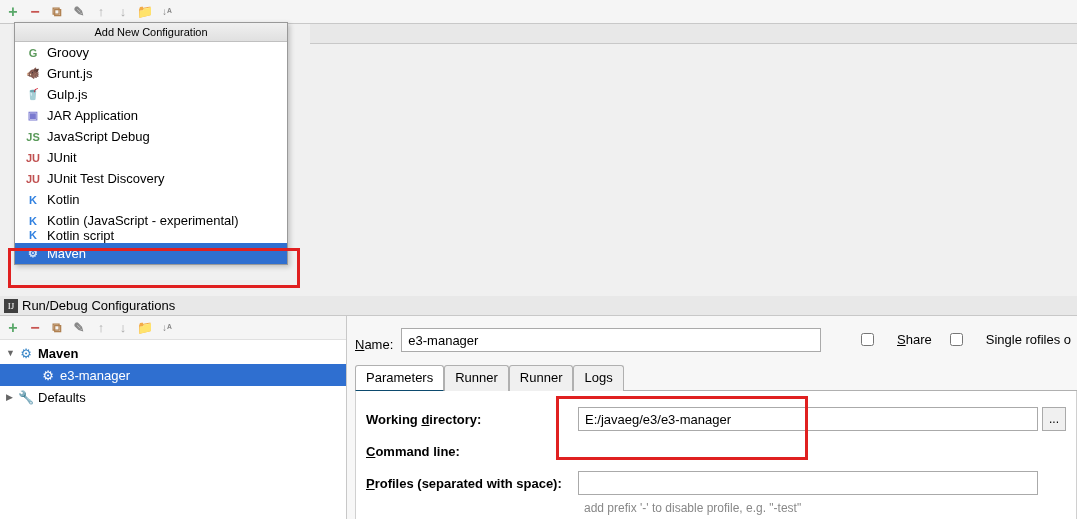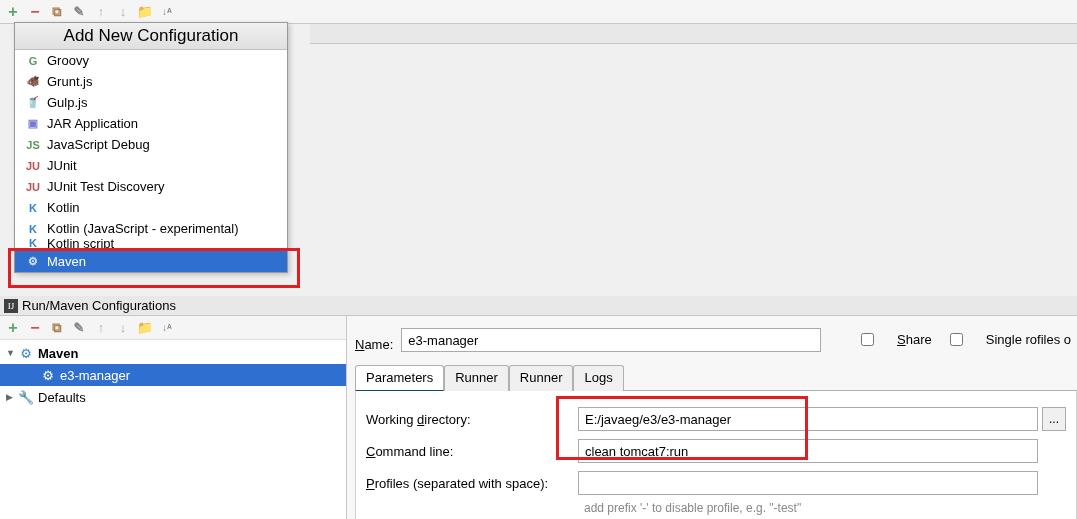--- a/index.html
+++ b/index.html
@@ -69,7 +69,7 @@
     border-bottom: 1px solid #c0c0c0;
     text-align: center;
     padding: 3px 0;
-    font-size: 17px;
+    font-size: 11px;
   }
   .dropdown-item {
     display: flex;

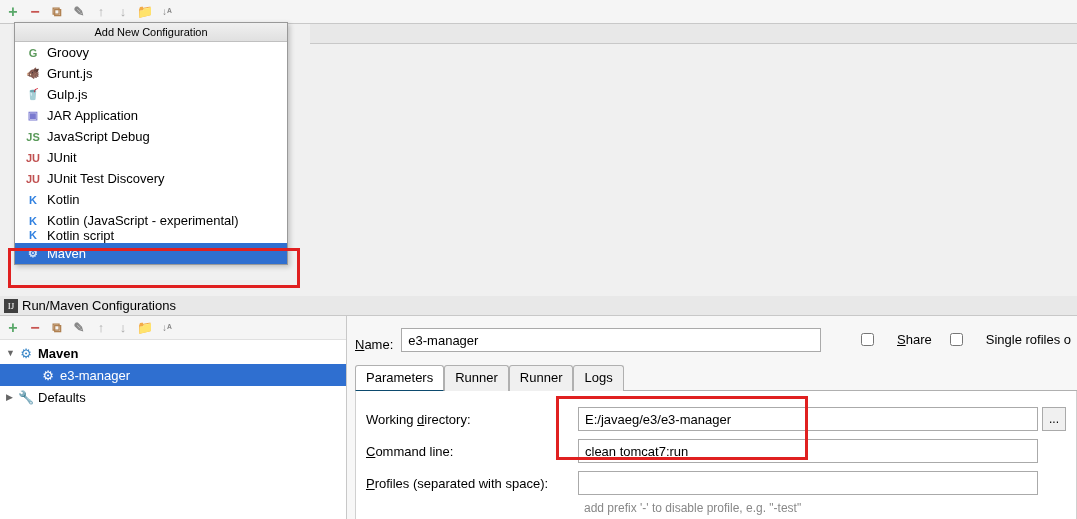--- a/index.html
+++ b/index.html
@@ -357,7 +357,7 @@
 <div class="second-panel">
   <div class="panel-title-bar">
     <span class="ide-icon">IJ</span>
-    <span>Run/Maven Configurations</span>
+    <span>Run/Debug Configurations</span>
   </div>
   <div class="panel-body">
     <div class="left-side">

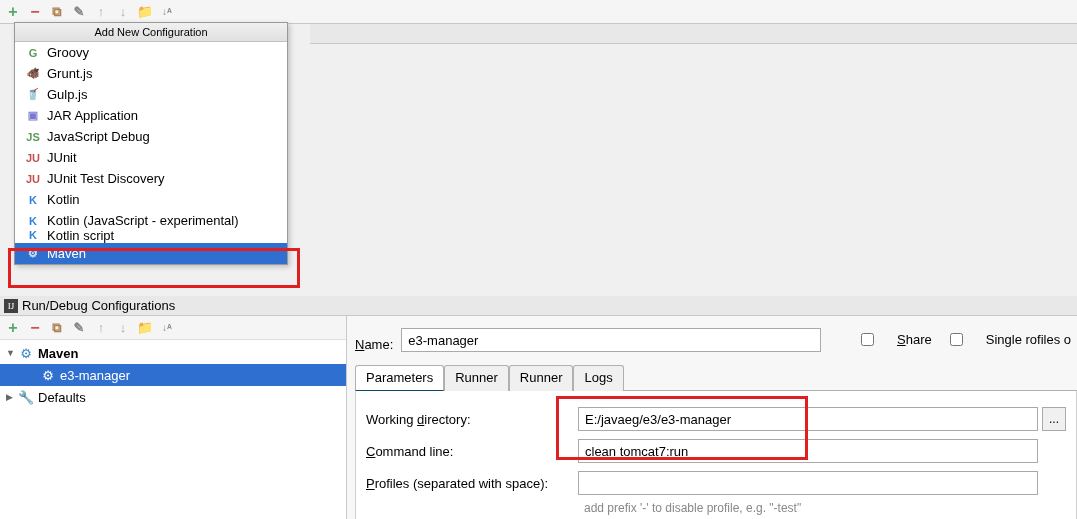--- a/index.html
+++ b/index.html
@@ -239,7 +239,7 @@
     align-items: center;
     height: 32px;
   }
-  .field-label { width: 212px; }
+  .field-label { width: 212px; font-weight: bold; }
   .field-input {
     width: 460px;
     height: 24px;

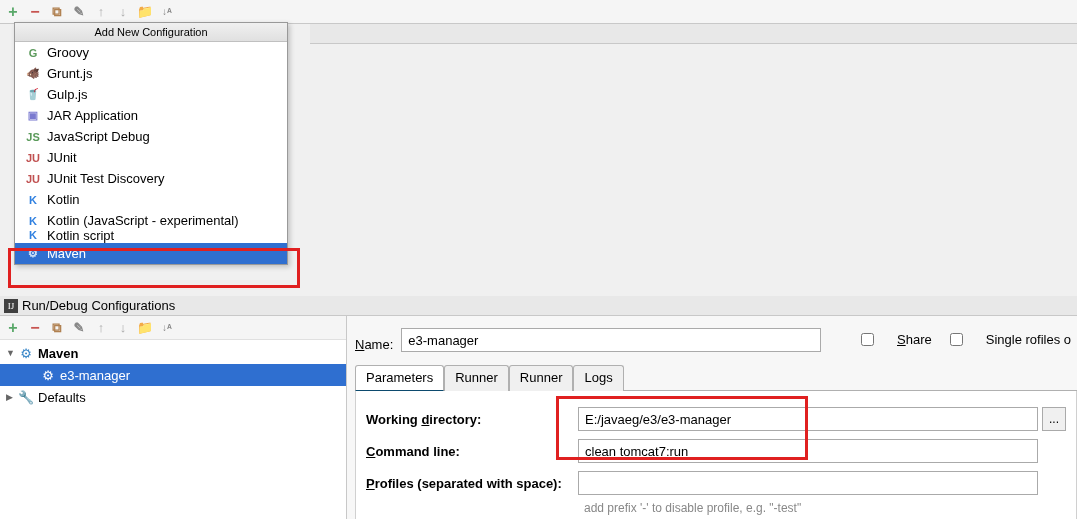--- a/index.html
+++ b/index.html
@@ -418,7 +418,6 @@
         </div>
         <div class="field-row">
           <span class="field-label"><span class="underline">C</span>ommand line:</span>
-          <input class="field-input" value="clean tomcat7:run" style="">
         </div>
         <div class="field-row">
           <span class="field-label"><span class="underline">P</span>rofiles (separated with space):</span>

